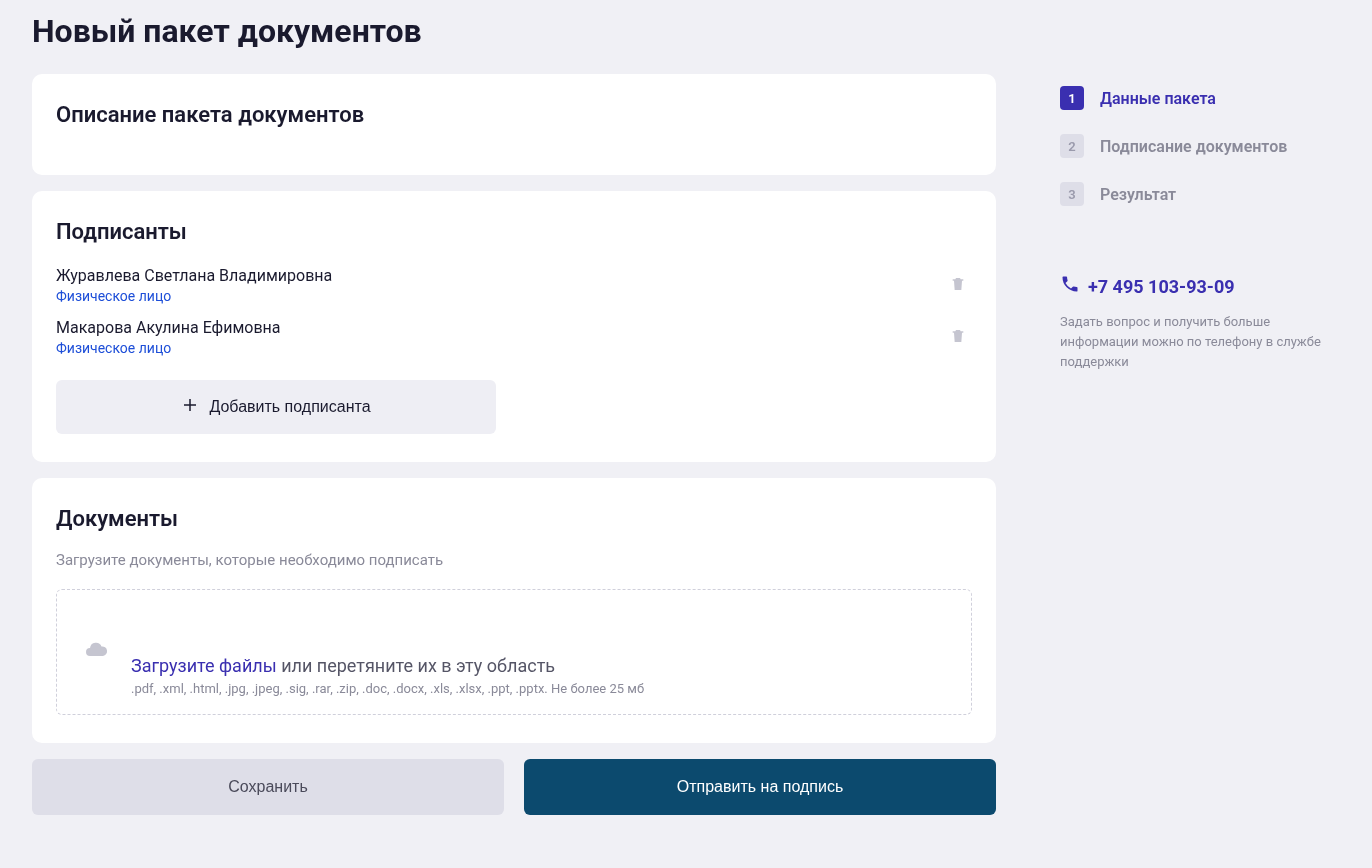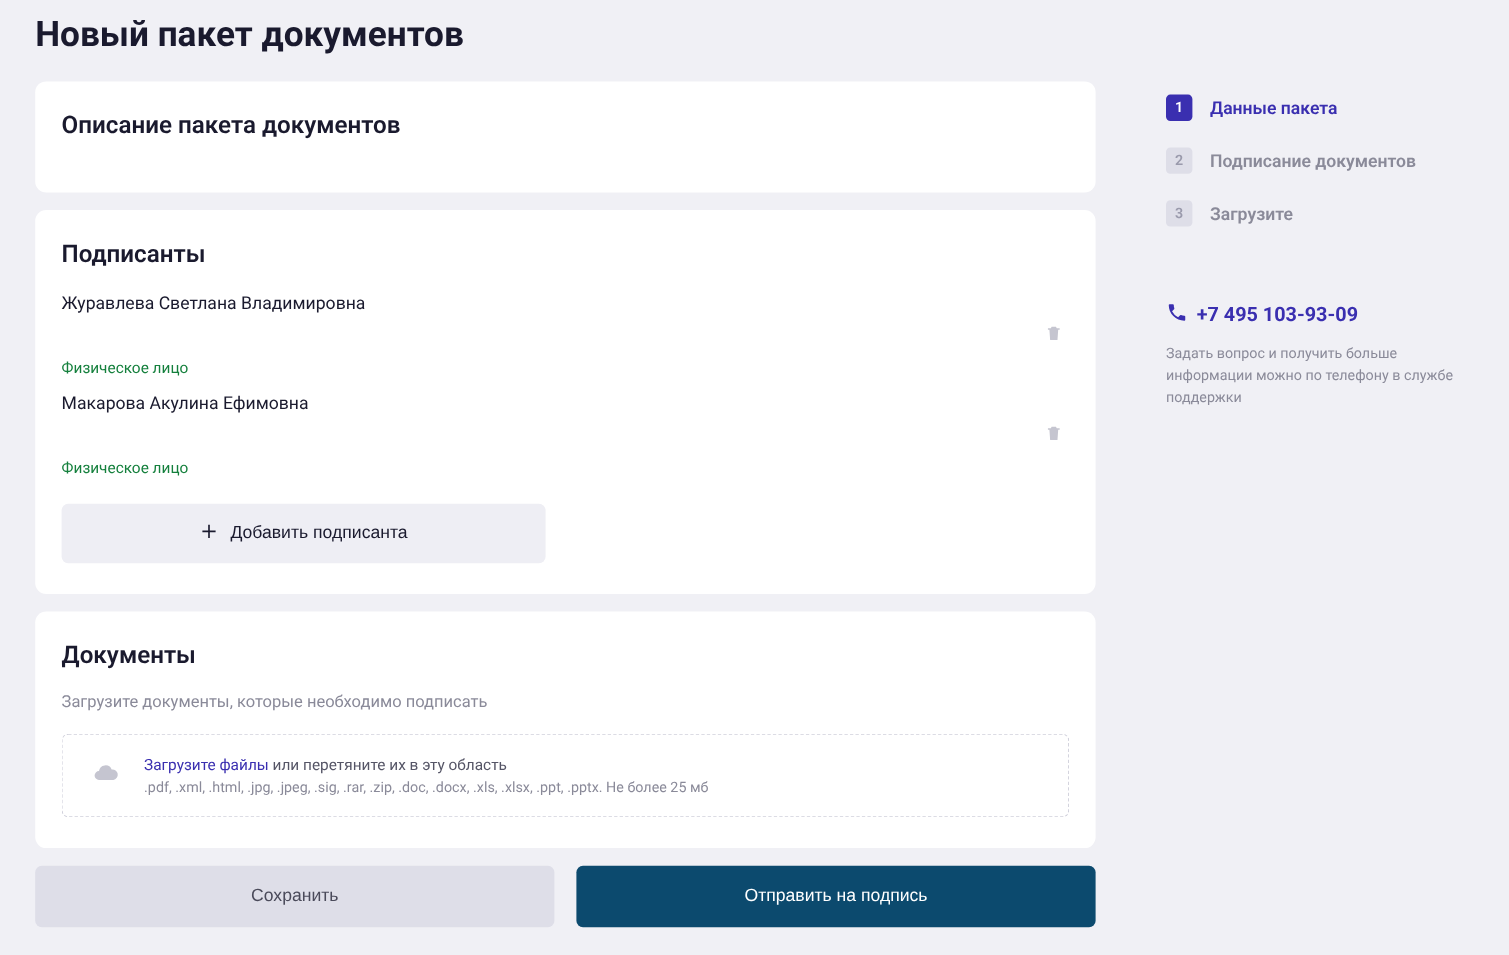--- a/index.html
+++ b/index.html
@@ -244,7 +244,7 @@
       </li>
       <li class="step inactive">
         <span class="step-num">3</span>
-        <span class="step-label">Загрузите</span>
+        <span class="step-label">Результат</span>
       </li>
     </ul>
 

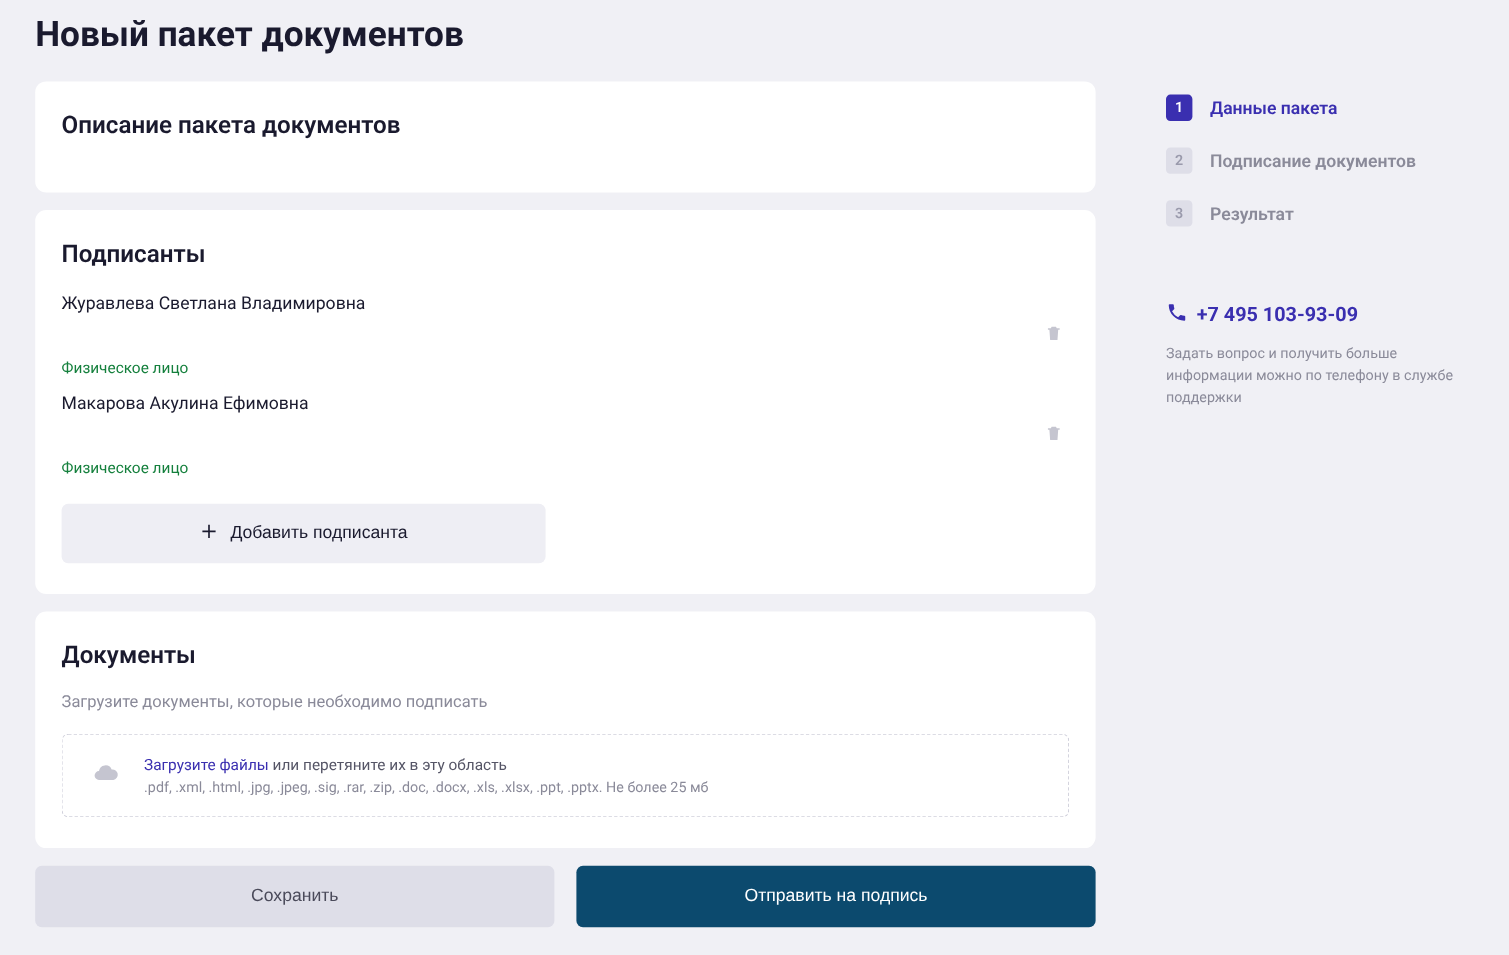--- a/index.html
+++ b/index.html
@@ -71,7 +71,7 @@
 .signer:last-of-type { padding-bottom: 16px; }
 .signer-info { display: flex; flex-direction: column; gap: 3px; }
 .signer-name { font-size: 16px; color: #1a1a2e; }
-.signer-type { font-size: 14px; color: #15803d; margin-top: 39px; }
+.signer-type { font-size: 14px; color: #1d4ed8; }
 .trash-btn {
   background: none; border: none; cursor: pointer;
   width: 28px; height: 28px;

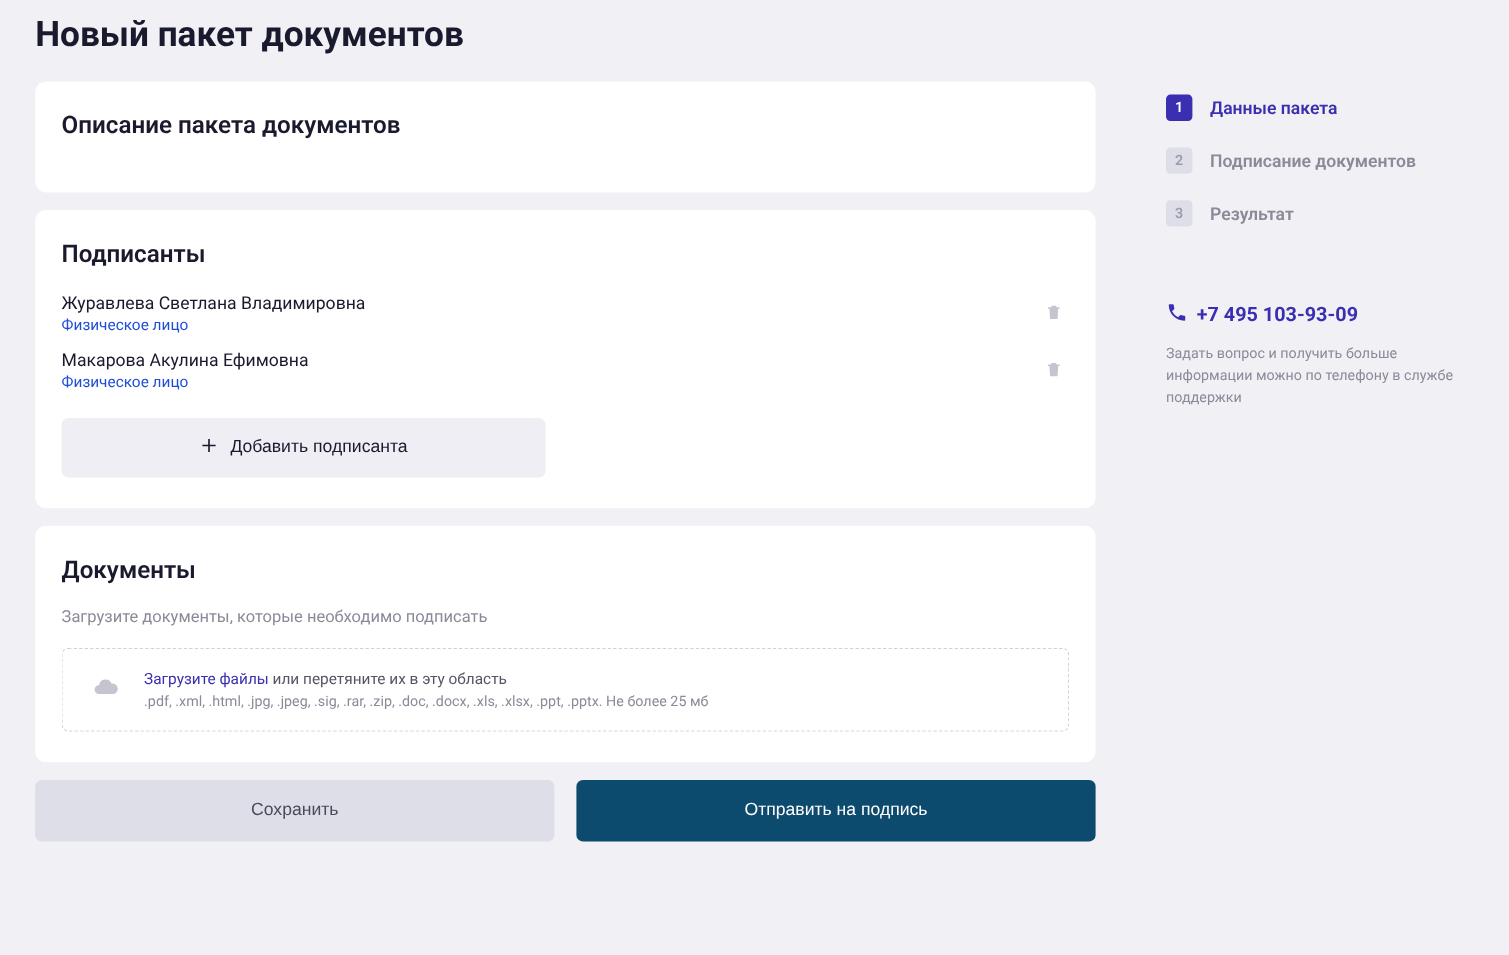--- a/index.html
+++ b/index.html
@@ -107,7 +107,7 @@
   gap: 20px;
 }
 .cloud-icon svg { width: 30px; height: 24px; fill: #c5c5d0; }
-.dropzone-text { font-size: 14px; line-height: 1.5; }
+.dropzone-text { font-size: 18px; line-height: 1.5; margin-top: 44px; }
 .upload-link { color: #3a2fb0; cursor: pointer; }
 .dropzone-rest { color: #555566; }
 .dropzone-hint { font-size: 13px; color: #8a8a99; margin-top: 2px; }

